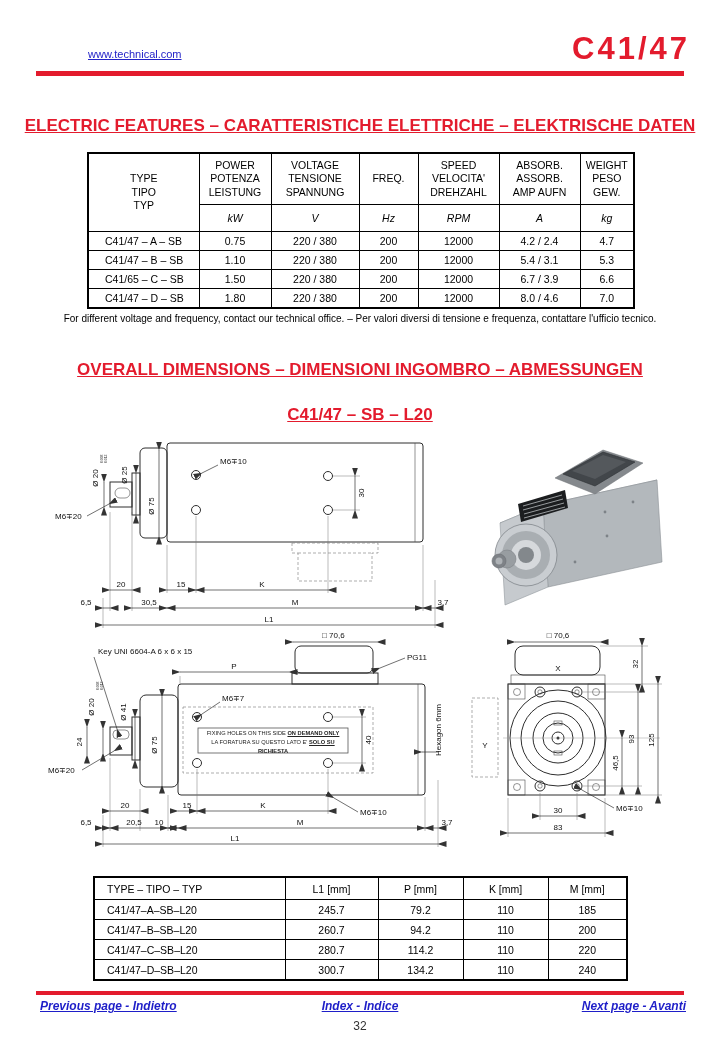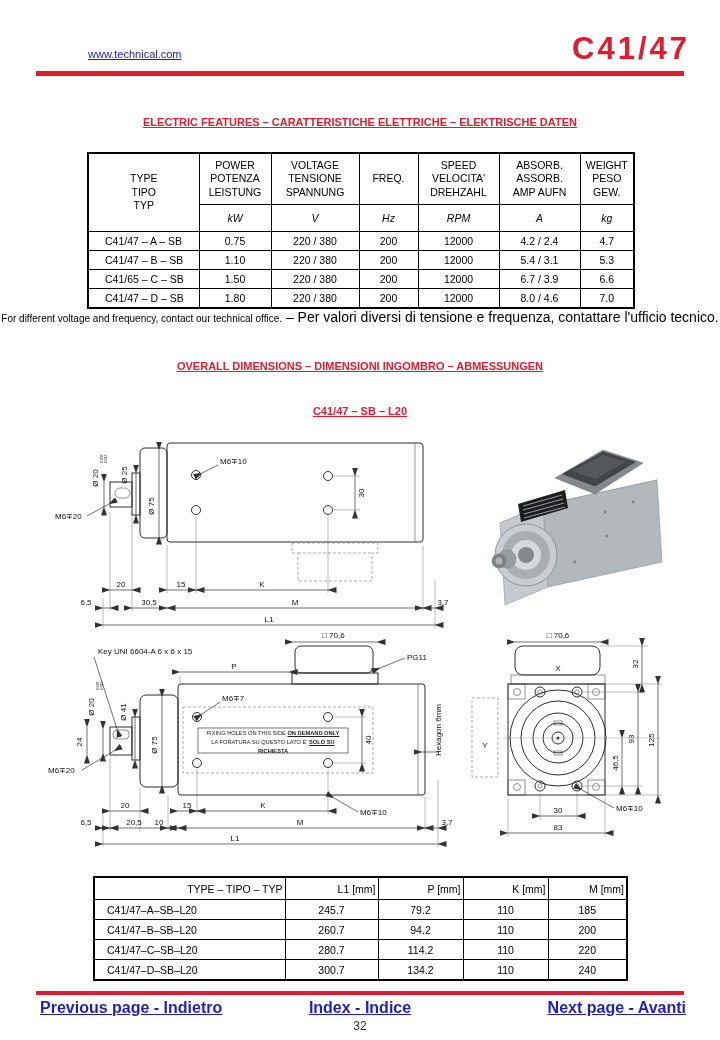--- a/index.html
+++ b/index.html
@@ -13,7 +13,7 @@
   .rule.top{top:71px;}
   .rule.bottom{top:991px;height:4px;}
   .red-head{position:absolute;left:0;right:0;text-align:center;color:var(--red);
-            font-weight:bold;font-size:11px;}
+            font-weight:bold;font-size:17px;}
   .red-head span{text-decoration:underline;}
   .sec1{top:116px;} .sec2{top:360px;} .sec3{top:405px;}
   table{border-collapse:collapse;table-layout:fixed;}

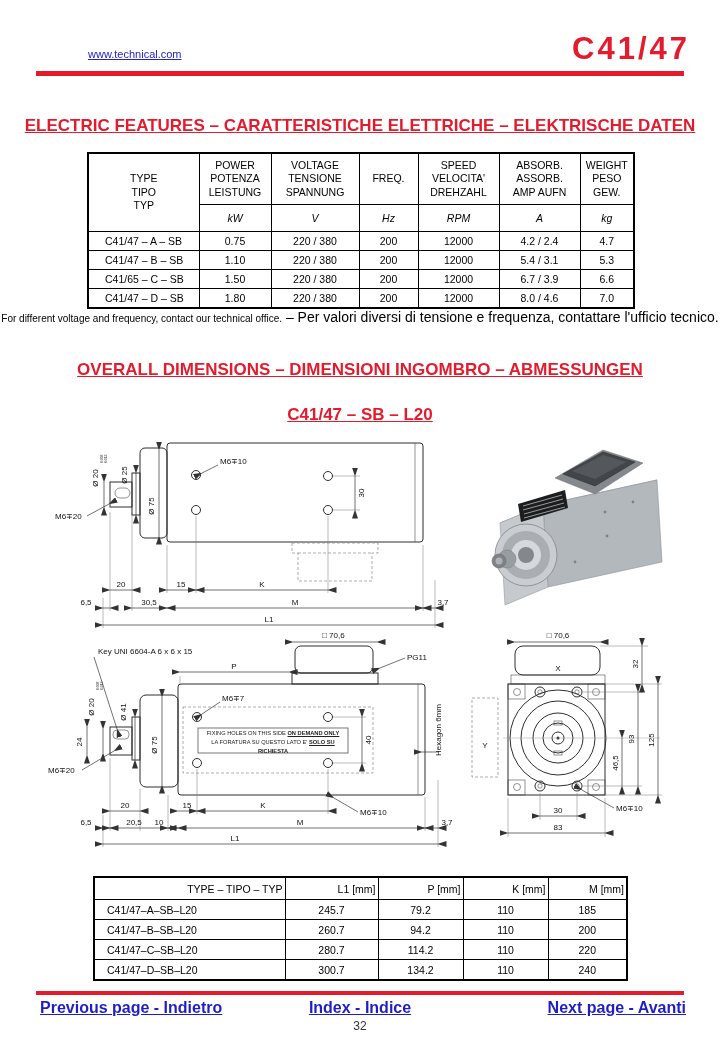--- a/index.html
+++ b/index.html
@@ -27,7 +27,7 @@
   .t1 .typecell{text-align:left;padding-left:16px;}
   .note{position:absolute;left:0;right:0;top:308px;text-align:center;white-space:nowrap;}
   .note .en{font-size:10px;}
-  .note .it{font-size:14px;}
+  .note .it{font-size:10px;}
   .t2{position:absolute;left:93px;top:876px;width:533px;font-size:10.5px;border:2px solid #000;}
   .t2 td{border:1px solid #000;text-align:center;vertical-align:middle;height:19px;padding:0 2px;}
   .t2 .c0{text-align:left;padding-left:12px;}

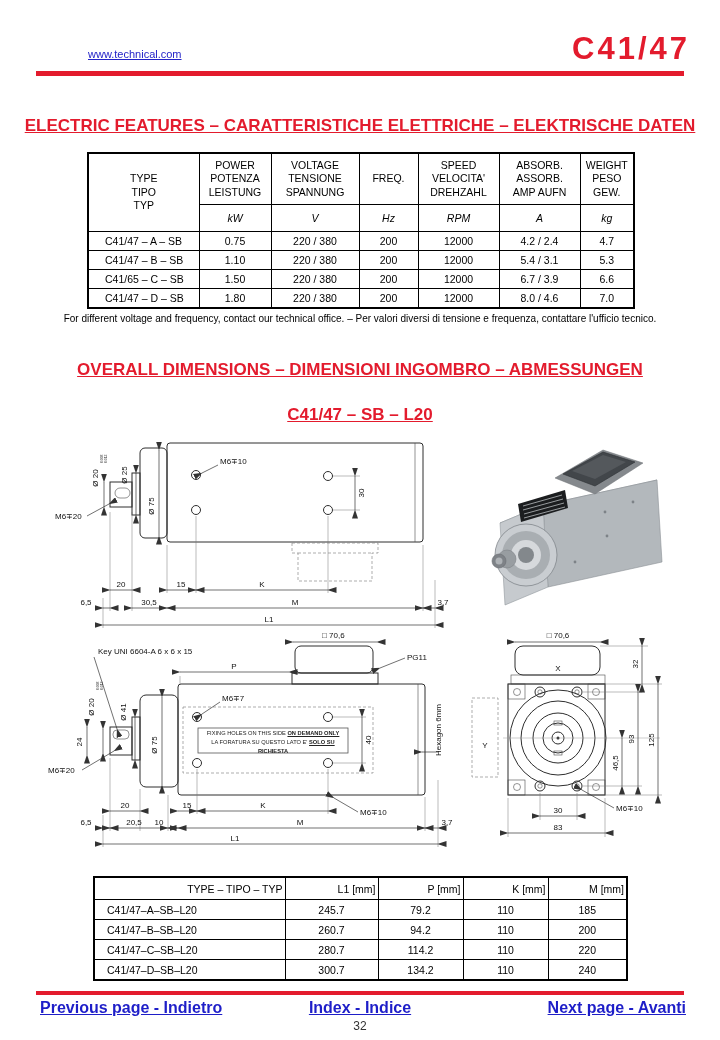--- a/index.html
+++ b/index.html
@@ -31,7 +31,7 @@
   .t2{position:absolute;left:93px;top:876px;width:533px;font-size:10.5px;border:2px solid #000;}
   .t2 td{border:1px solid #000;text-align:center;vertical-align:middle;height:19px;padding:0 2px;}
   .t2 .c0{text-align:left;padding-left:12px;}
-  .t2 .hd td{height:21px;text-align:right;}
+  .t2 .hd td{height:21px;}
   .draw{position:absolute;}
   .ol{fill:none;stroke:#2e2e2e;stroke-width:1;}
   .ol2{fill:none;stroke:#4a4a4a;stroke-width:0.6;}

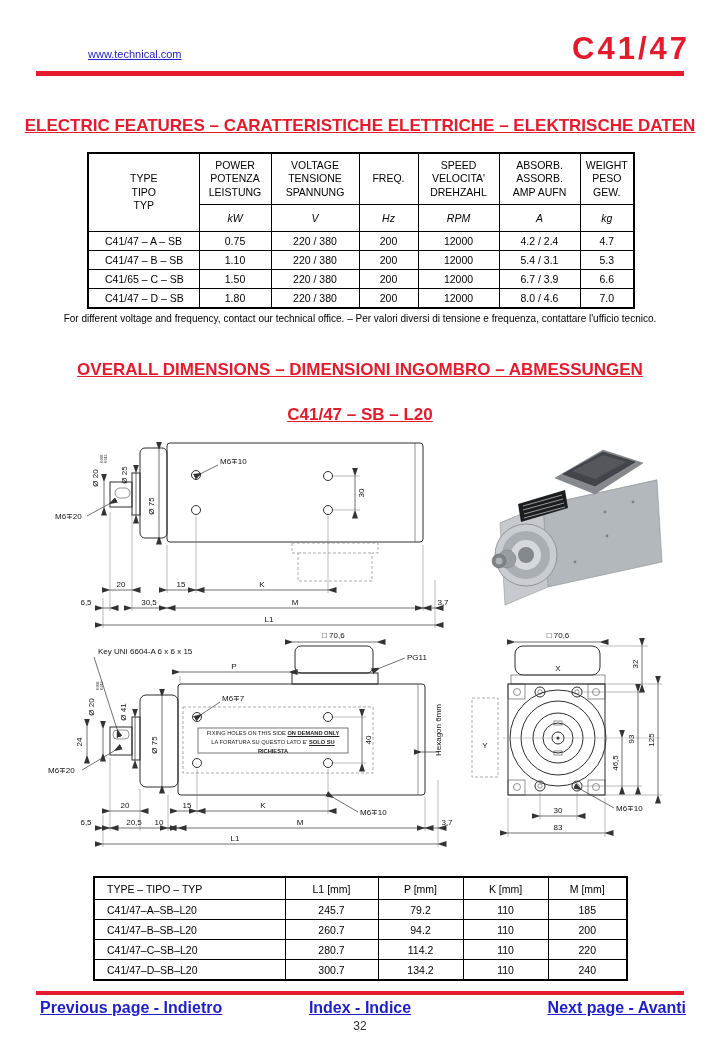--- a/index.html
+++ b/index.html
@@ -44,7 +44,7 @@
   .tiny{font-size:3.4px;fill:#333;}
   .fix-note{font-size:5.7px;line-height:1.6;text-align:center;color:#222;
             font-family:"Liberation Sans",sans-serif;}
-  .footer-link{position:absolute;top:999px;font-size:16px;font-weight:bold;
+  .footer-link{position:absolute;top:999px;font-size:12px;font-weight:bold;font-style:italic;
                color:#1e1ec8;text-decoration:underline;cursor:pointer;}
   .fl-prev{left:40px;} .fl-index{left:0;right:0;text-align:center;}
   .fl-index span{cursor:pointer;} .fl-next{right:34px;}

